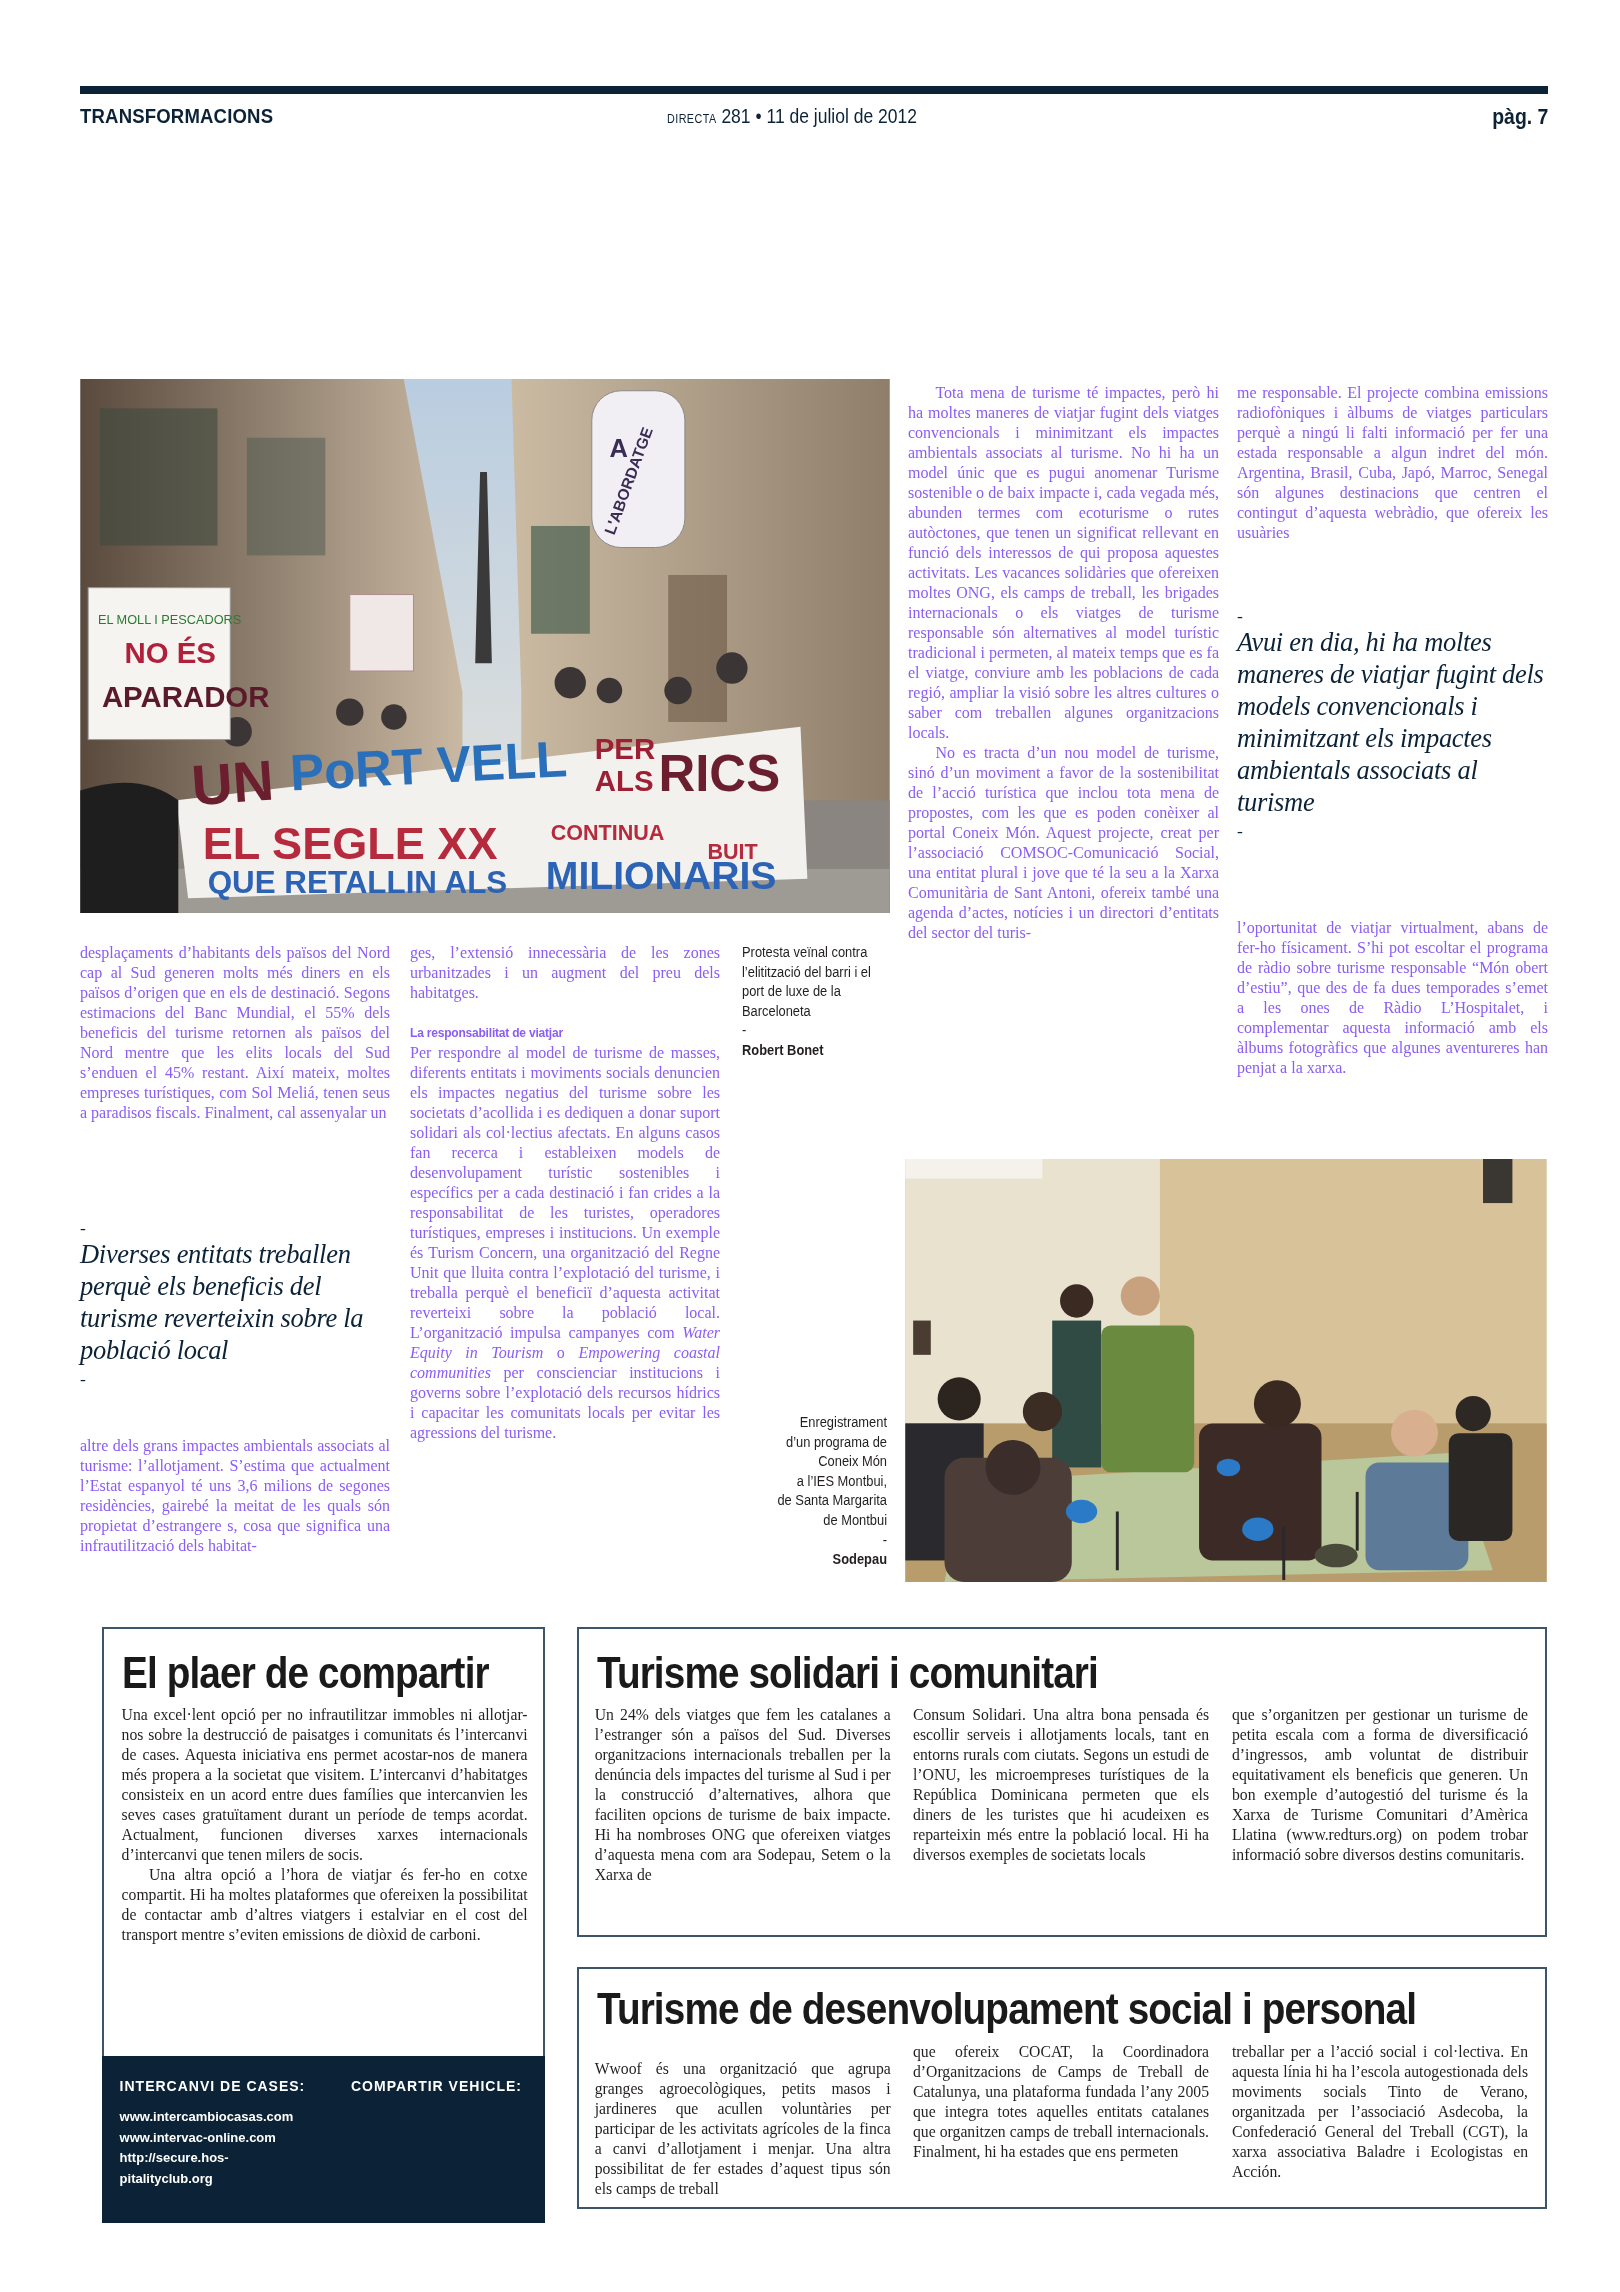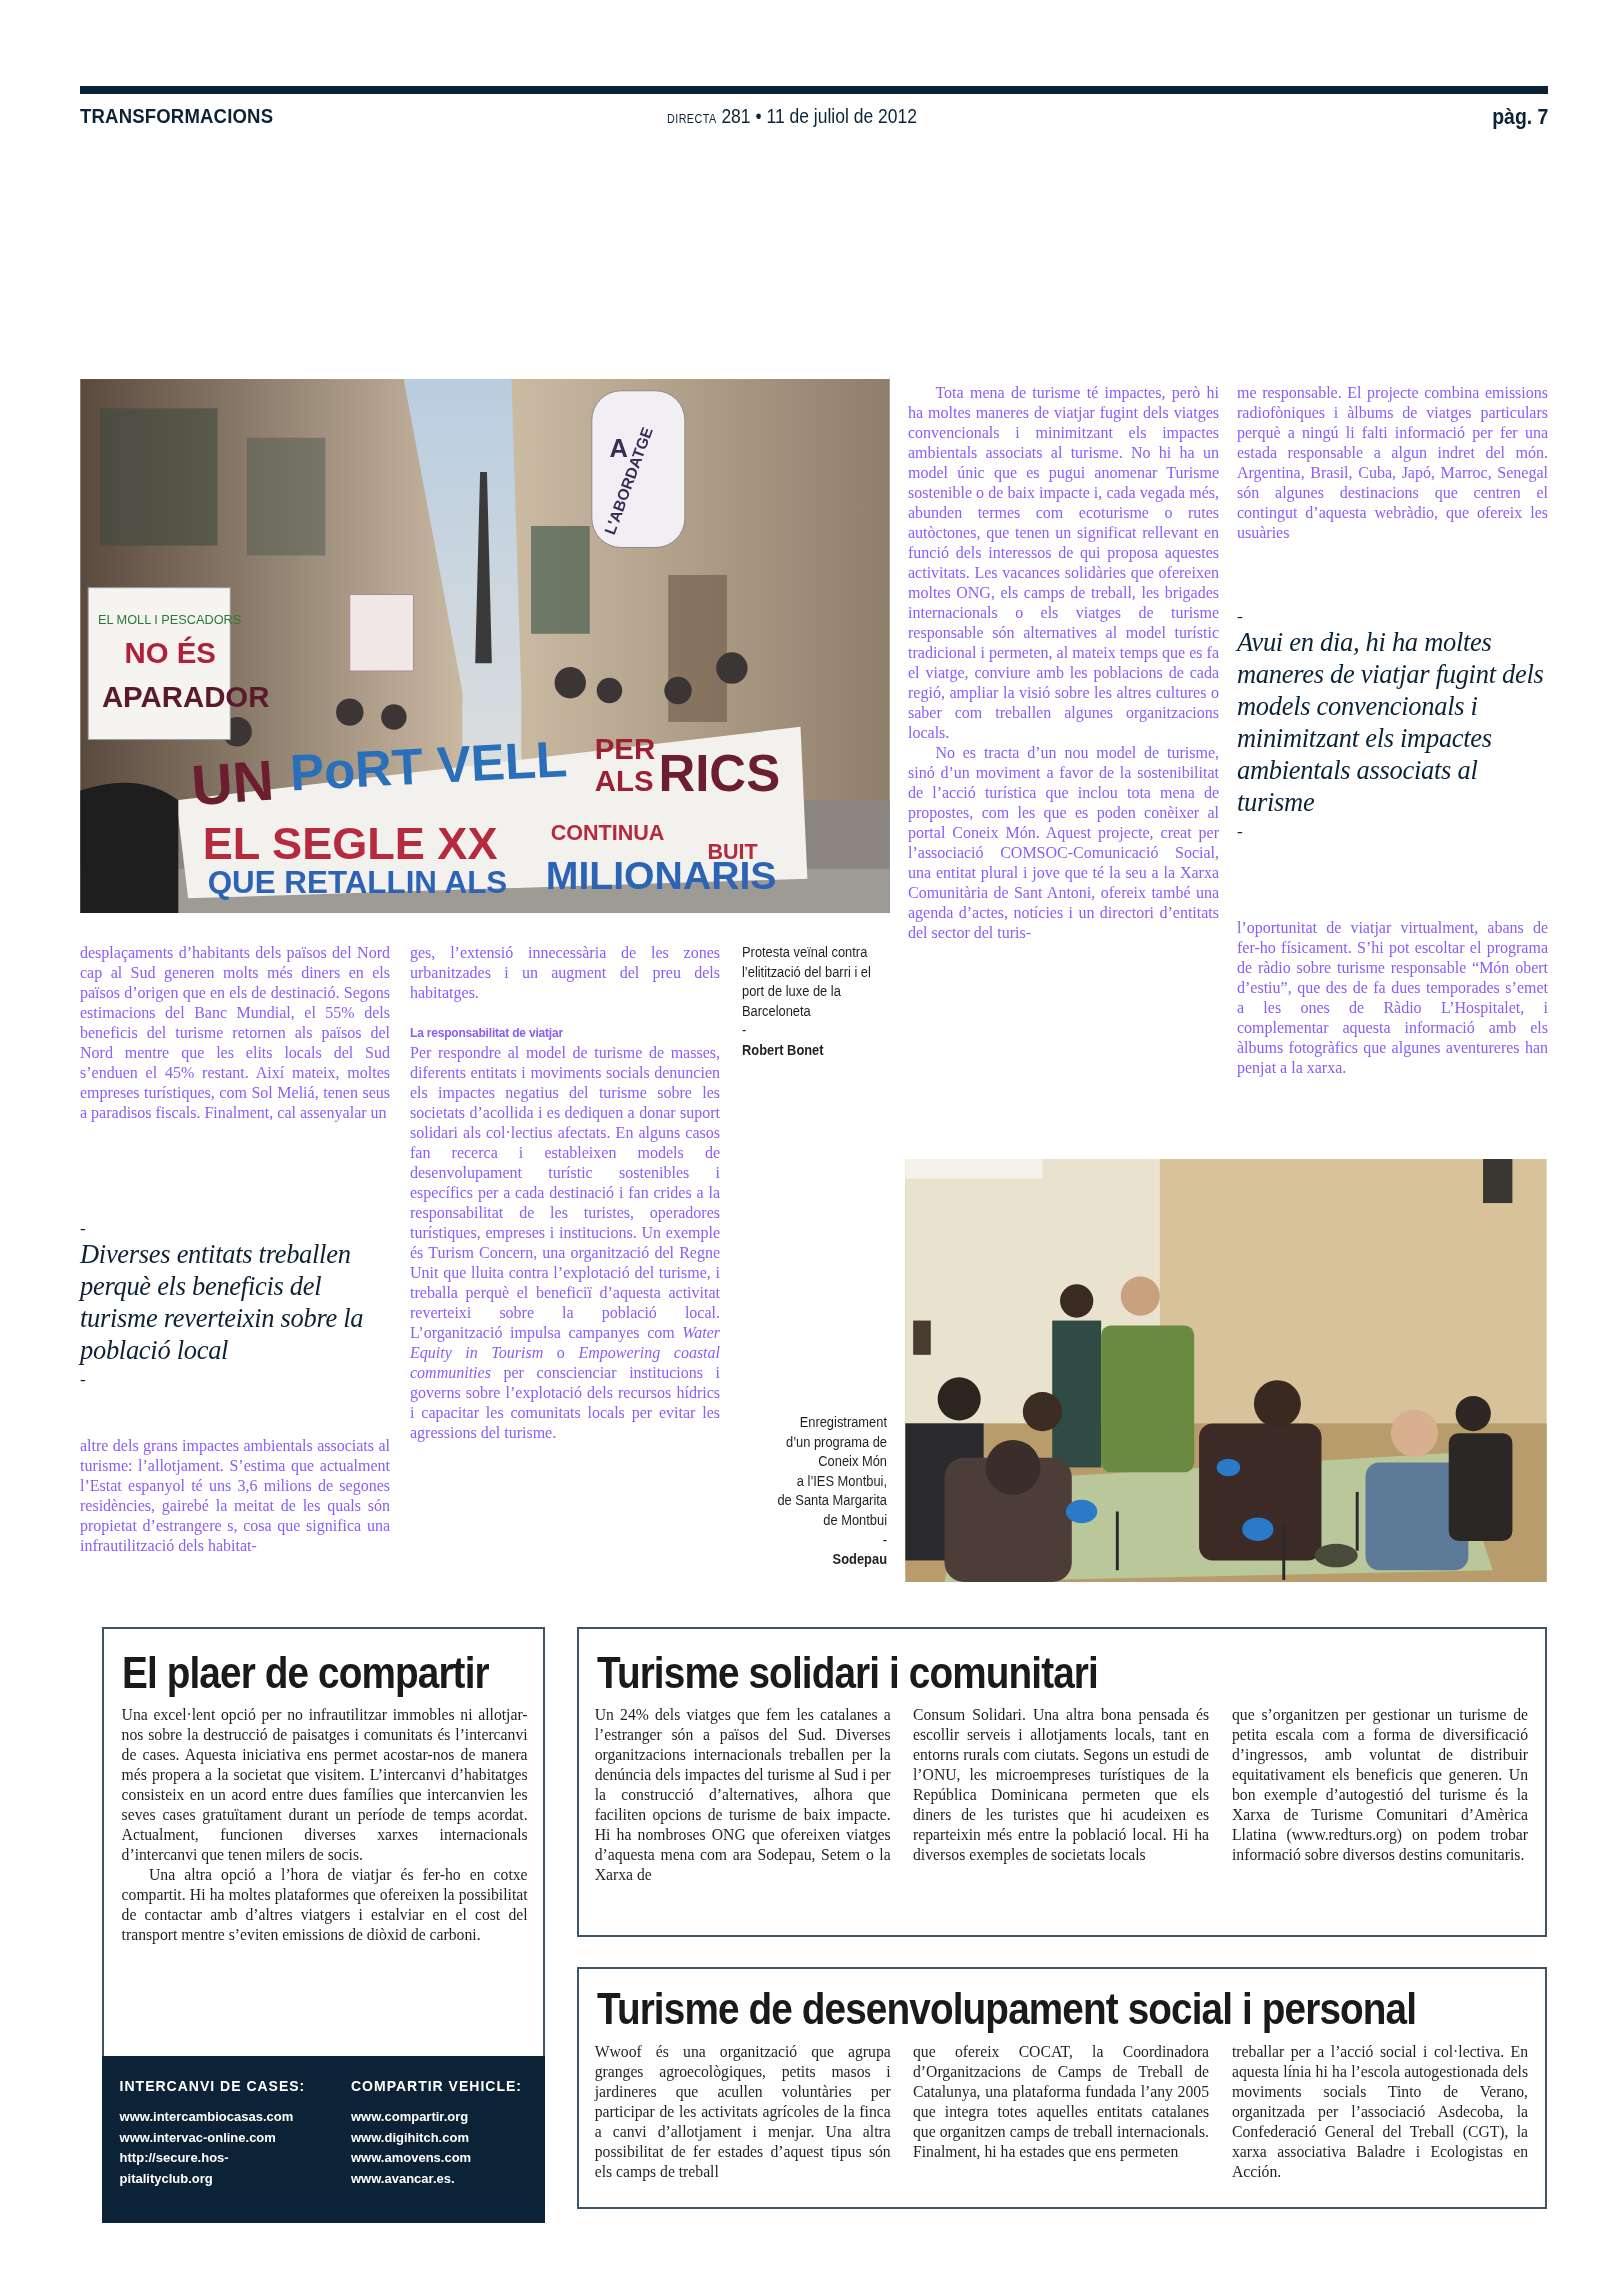--- a/index.html
+++ b/index.html
@@ -229,7 +229,7 @@
 
 <div class="abs box" style="left:577px; top:1967px; width:970px; height:242px;">
   <div class="abs box-title" style="left:17.6px; top:15.7px;">Turisme de desenvolupament social i personal</div>
-  <div class="abs box-col" style="left:15.7px; top:73px; width:296px;">Wwoof és una organització que agrupa granges agroecològiques, petits masos i jardineres que acullen voluntàries per participar de les activitats agrícoles de la finca a canvi d’allotjament i menjar. Una altra possibilitat de fer estades d’aquest tipus són els camps de treball</div>
+  <div class="abs box-col" style="left:15.7px; top:90px; width:296px;">Wwoof és una organització que agrupa granges agroecològiques, petits masos i jardineres que acullen voluntàries per participar de les activitats agrícoles de la finca a canvi d’allotjament i menjar. Una altra possibilitat de fer estades d’aquest tipus són els camps de treball</div>
   <div class="abs box-col" style="left:334px; top:73px; width:296px;">que ofereix COCAT, la Coordinadora d’Organitzacions de Camps de Treball de Catalunya, una plataforma fundada l’any 2005 que integra totes aquelles entitats catalanes que organitzen camps de treball internacionals. Finalment, hi ha estades que ens permeten</div>
   <div class="abs box-col" style="left:653px; top:73px; width:296px;">treballar per a l’acció social i col·lectiva. En aquesta línia hi ha l’escola autogestionada dels moviments socials Tinto de Verano, organitzada per l’associació Asdecoba, la Confederació General del Treball (CGT), la xarxa associativa Baladre i Ecologistas en Acción.</div>
 </div>

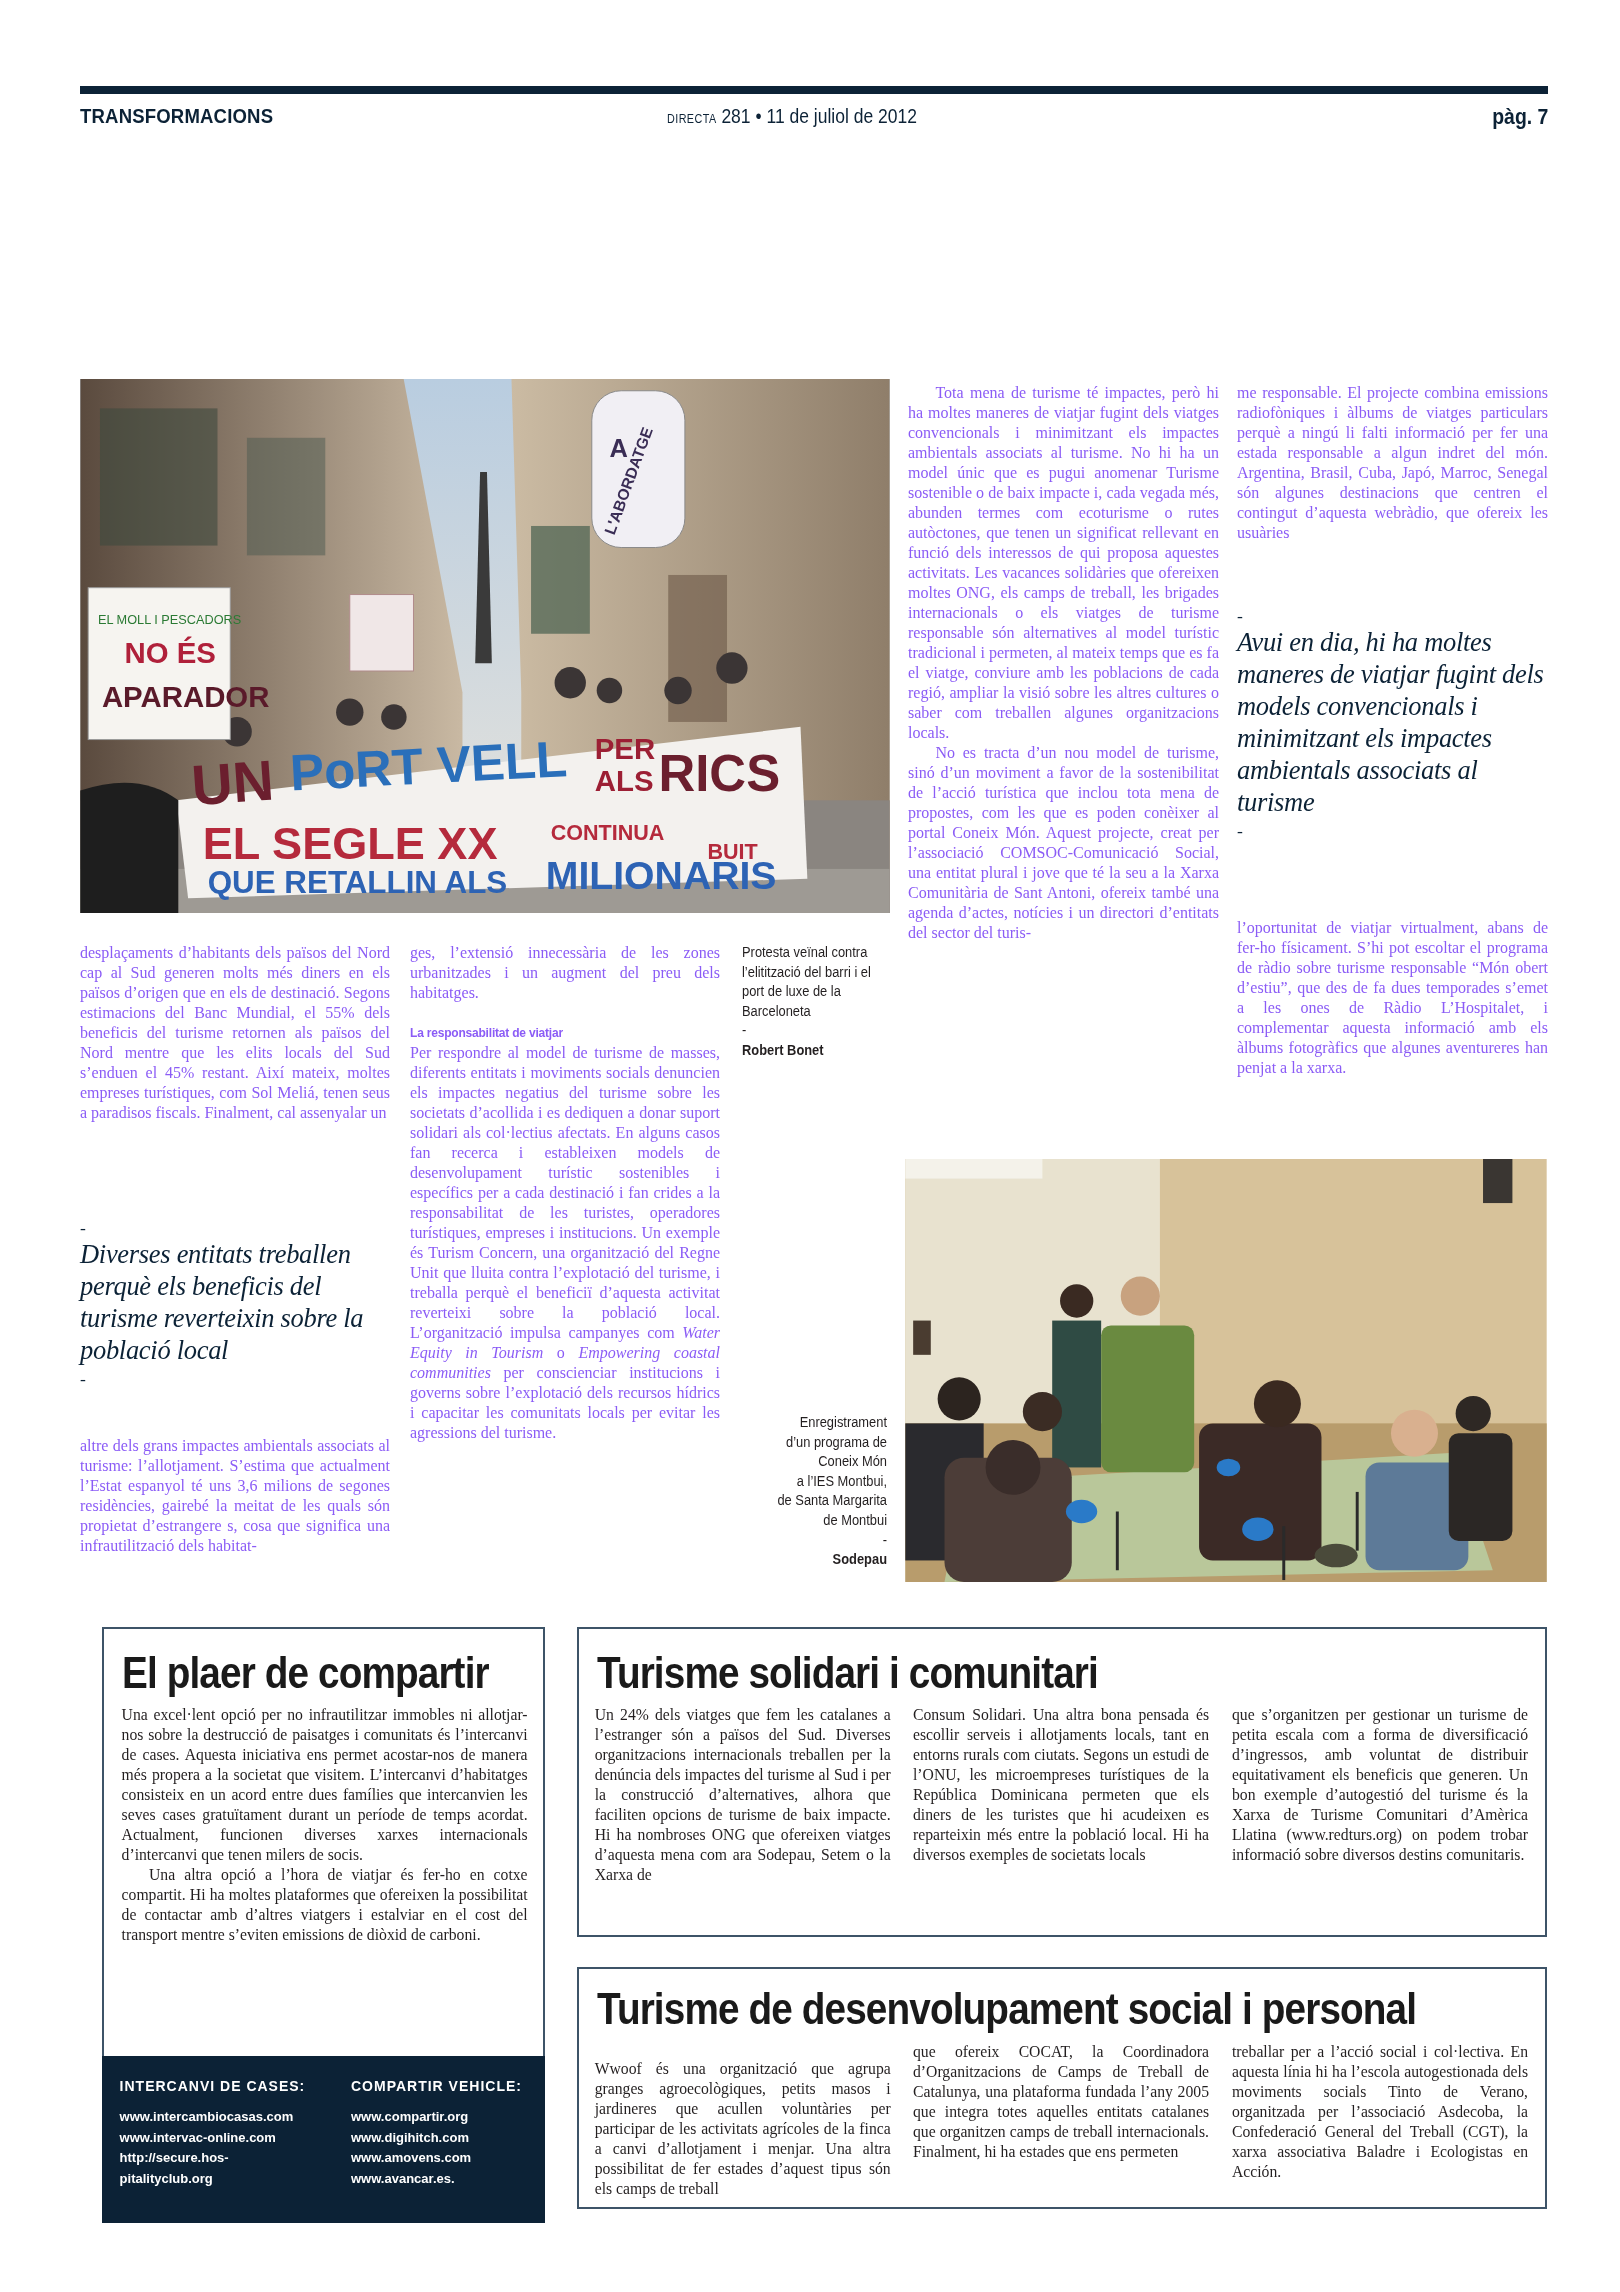--- a/index.html
+++ b/index.html
@@ -210,12 +210,6 @@
     </div>
     <div class="abs" style="left:249px; top:21.6px; width:186px;">
       <div class="lbl">COMPARTIR VEHICLE:</div>
-      <div style="margin-top:13.7px;">
-        <a class="link">www.compartir.org</a>
-        <a class="link">www.digihitch.com</a>
-        <a class="link">www.amovens.com</a>
-        <a class="link">www.avancar.es.</a>
-      </div>
     </div>
   </div>
 </div>

